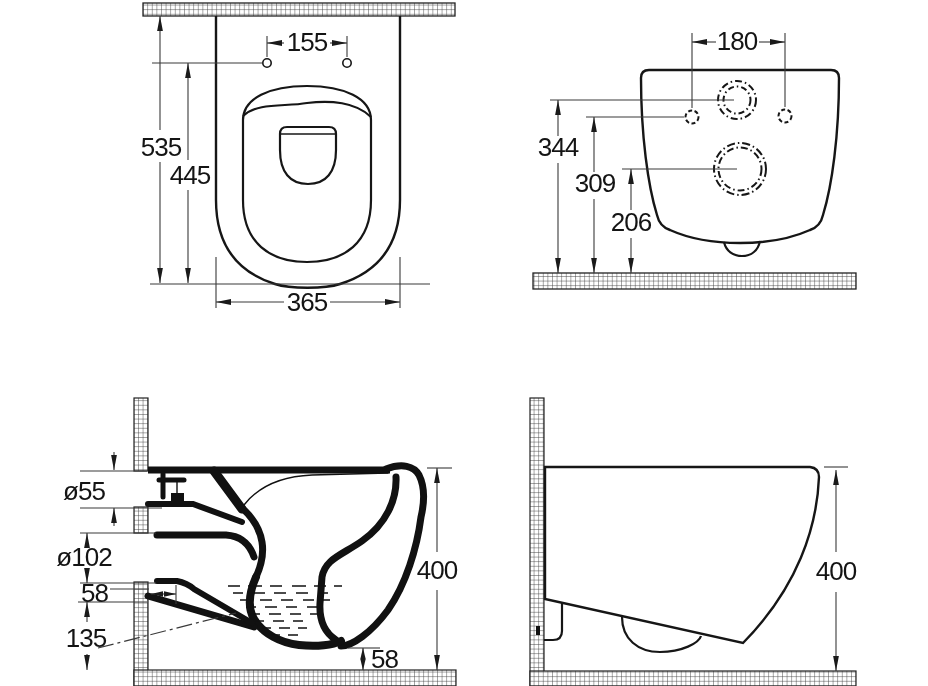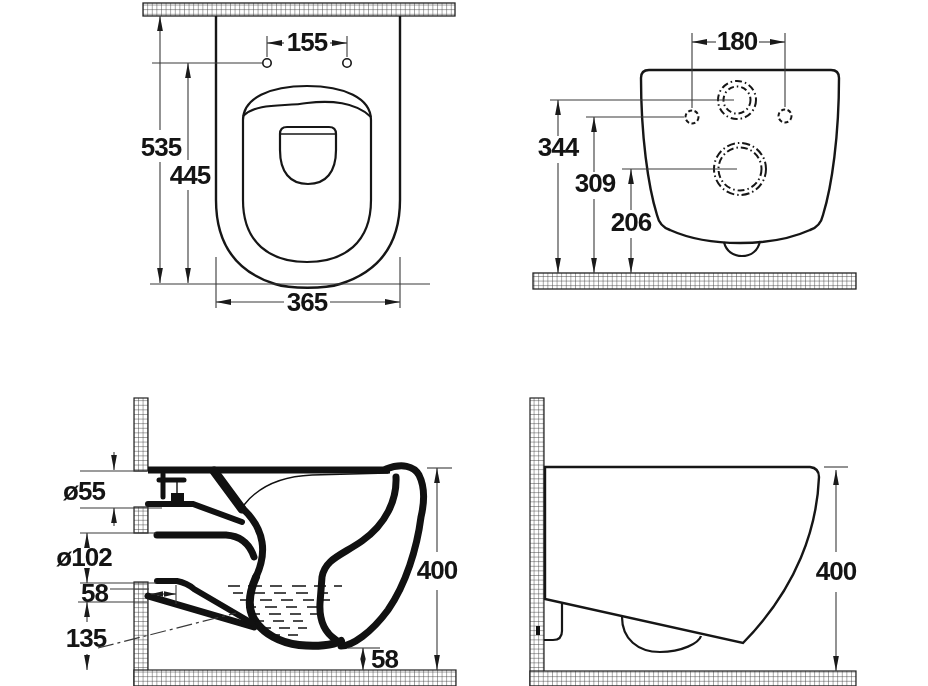--- a/index.html
+++ b/index.html
@@ -4,7 +4,7 @@
 <style>
   html,body{margin:0;padding:0;background:#ffffff;}
   #canvas{position:relative;width:928px;height:686px;background:#ffffff;overflow:hidden;
-          font-family:"Liberation Sans", sans-serif;font-weight:bold;}
+          font-family:"Liberation Sans", sans-serif;}
   svg{display:block;}
   text{font-family:"Liberation Sans", sans-serif;fill:#141414;font-size:26px;letter-spacing:-1px;}
   .dimtxt{font-size:26px;}

